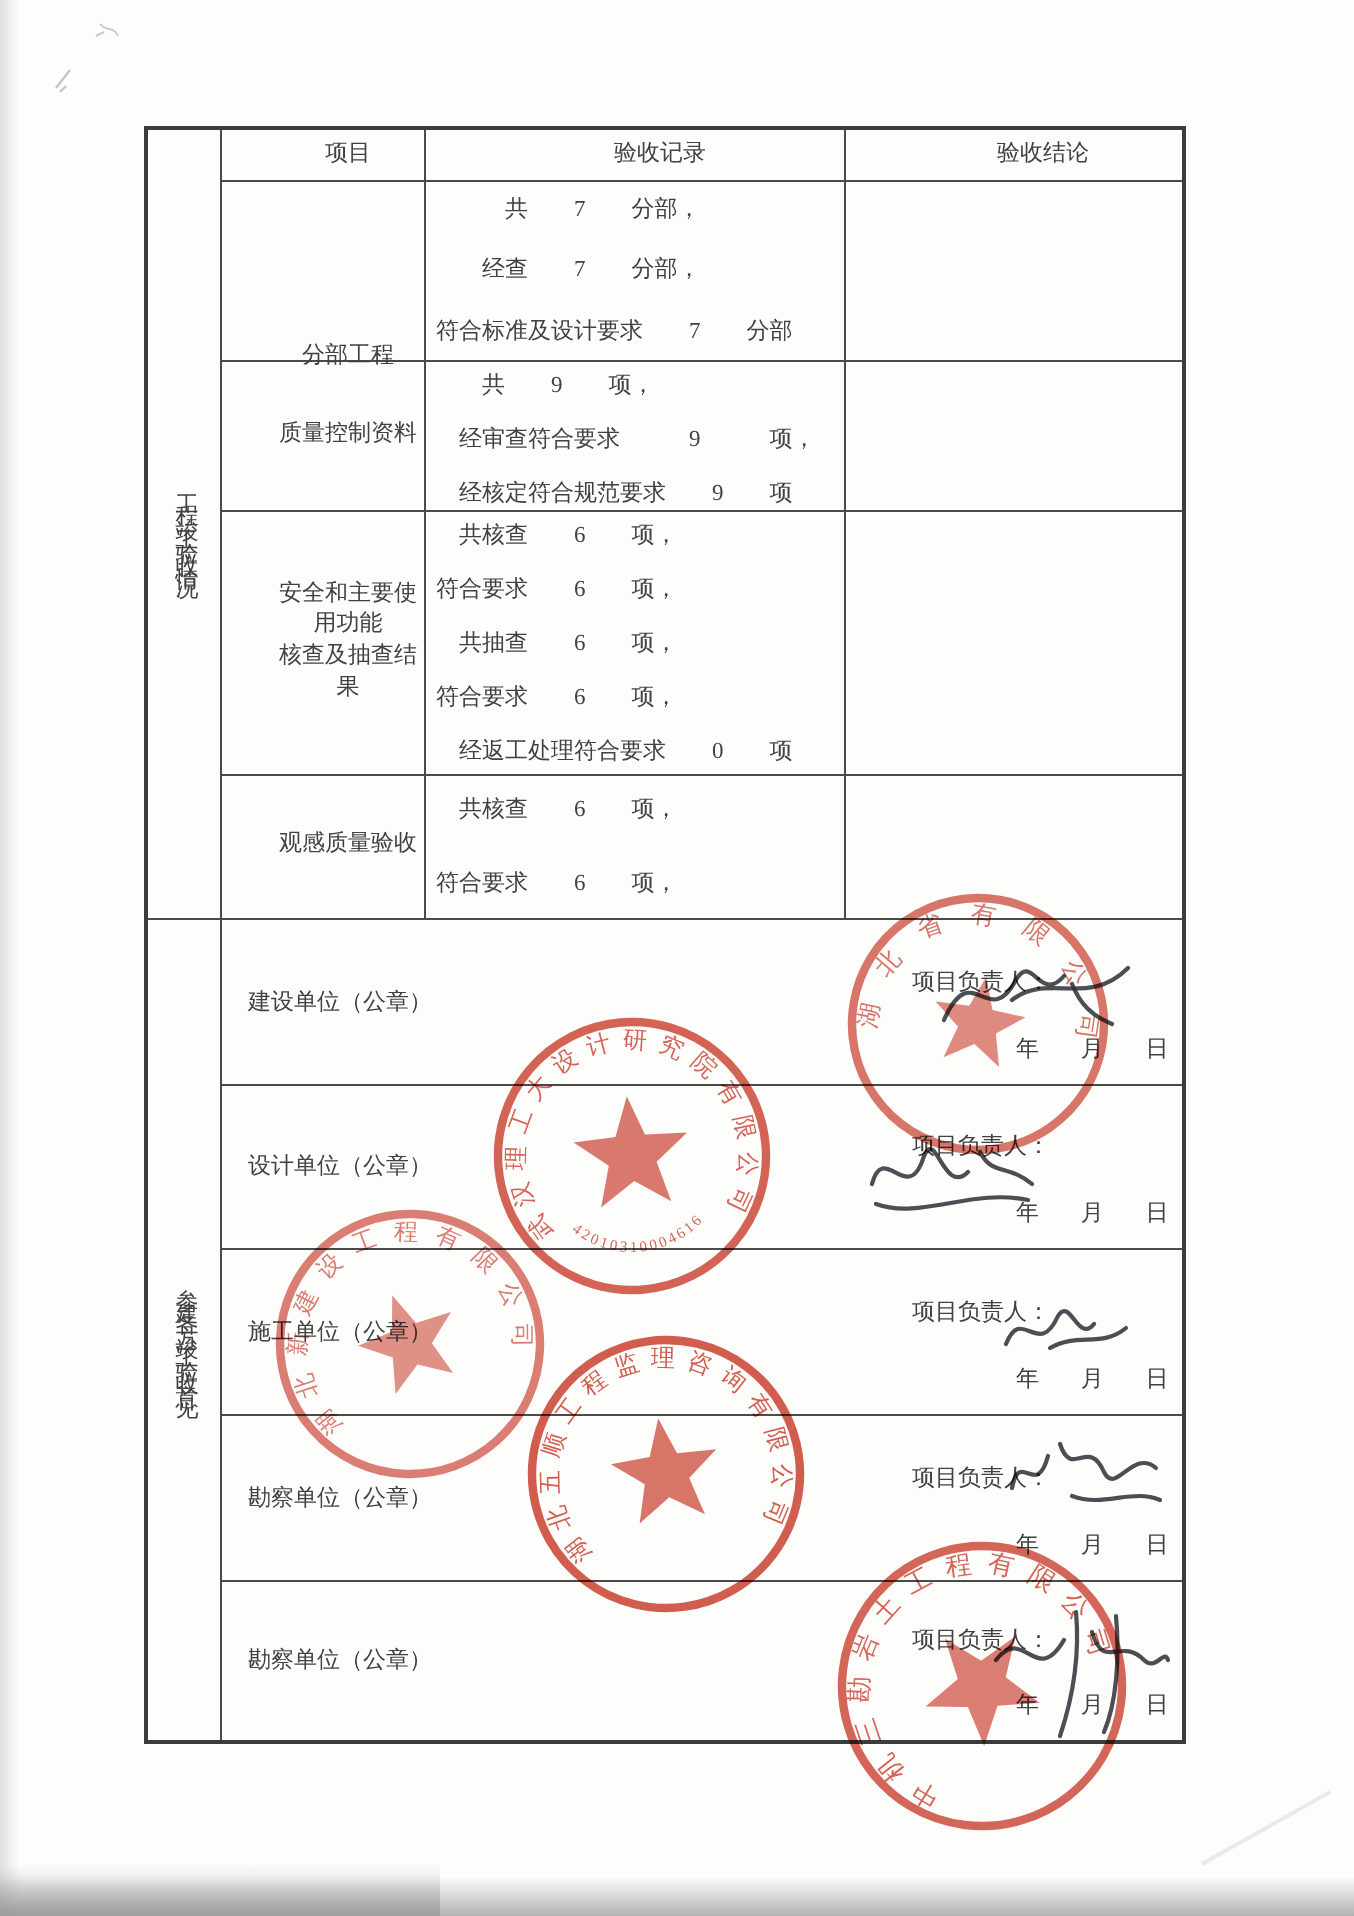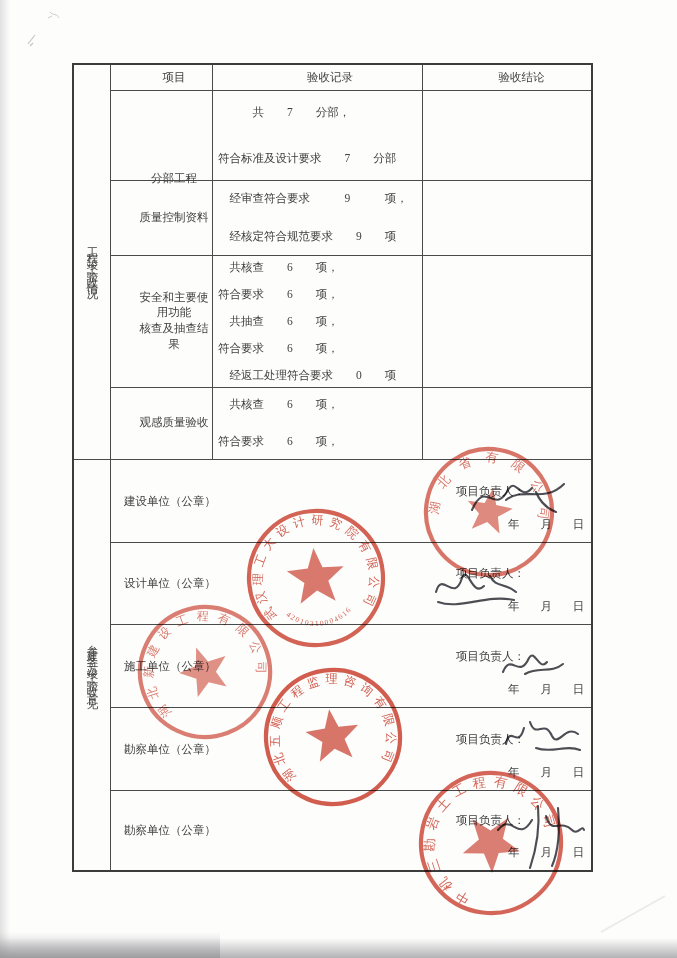--- a/index.html
+++ b/index.html
@@ -81,6 +81,7 @@
   <div class="cell" style="left:36px;top:25px;width:102px;height:90px;margin-top:44px;">分部工程</div>
   <div class="rec" style="left:138px;top:25px;width:210px;height:90px;">
     <div>　　　共　　7　　分部，</div>
+    <div>　　经查　　7　　分部，</div>
     <div>符合标准及设计要求　　7　　分部</div>
   </div>
   <div class="cell" style="left:348px;top:25px;width:173px;height:90px;"></div>

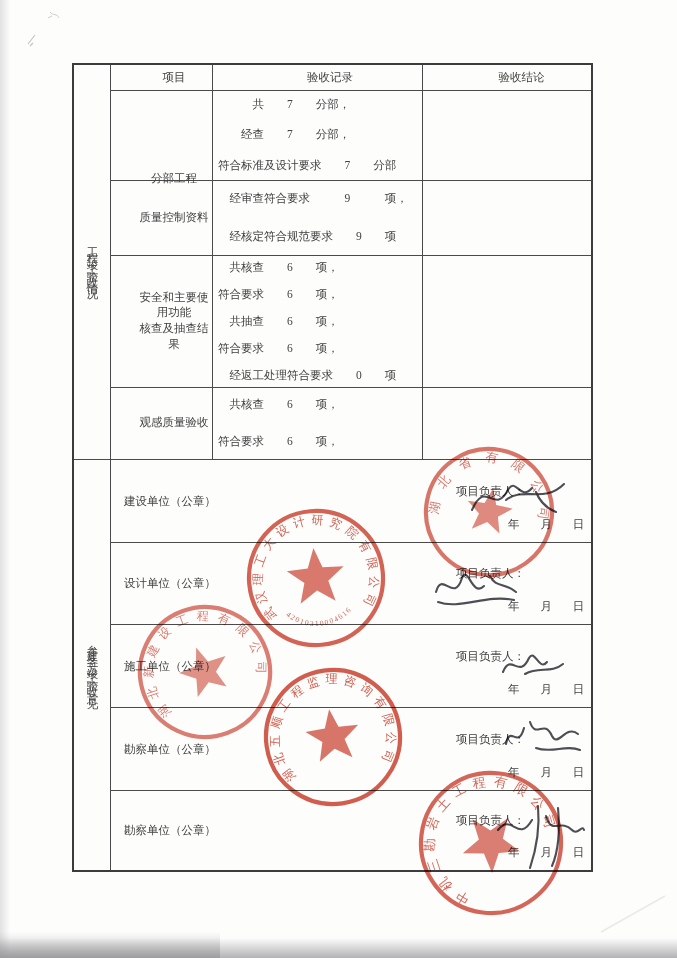--- a/index.html
+++ b/index.html
@@ -88,6 +88,7 @@
 
   <div class="cell" style="left:36px;top:115px;width:102px;height:75px;">质量控制资料</div>
   <div class="rec" style="left:138px;top:115px;width:210px;height:75px;">
+    <div>　　共　　9　　项，</div>
     <div>　经审查符合要求　　　9　　　项，</div>
     <div>　经核定符合规范要求　　9　　项</div>
   </div>

